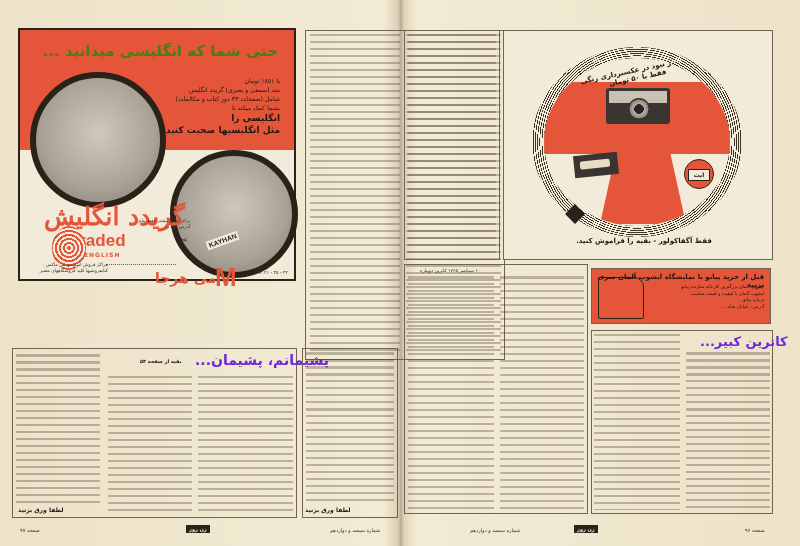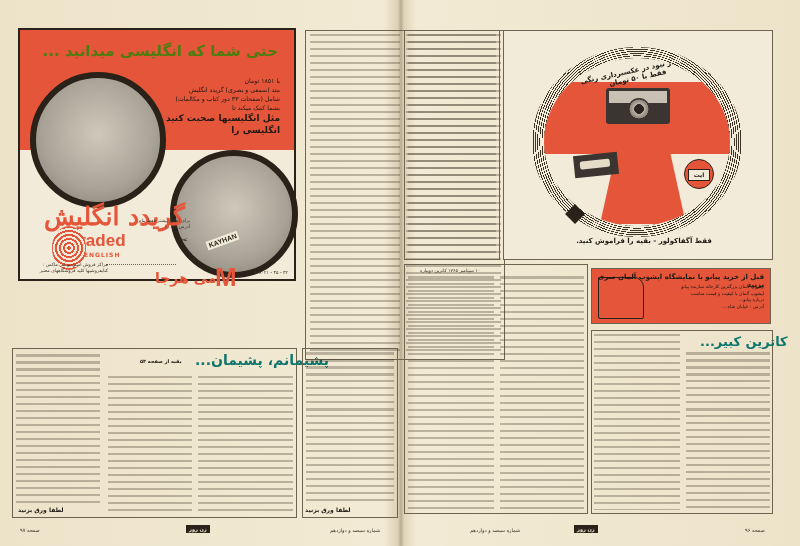--- a/index.html
+++ b/index.html
@@ -72,8 +72,8 @@
     <div>متد (سمعی و بصری) گریدد انگلیش</div>
     <div>شامل (صفحات ۳۳ دور کتاب و مکالمات)</div>
     <div>بشما کمک میکند تا</div>
+    <div class="big">انگلیسی را</div>
     <div class="big">مثل انگلیسیها صحبت کنید</div>
-    <div class="big">انگلیسی را</div>
   </div>
   <div class="circle" style="left:10px;top:42px;width:136px;height:136px;"></div>
   <div class="circle" style="left:150px;top:120px;width:128px;height:128px;border-color:#2a2218;">

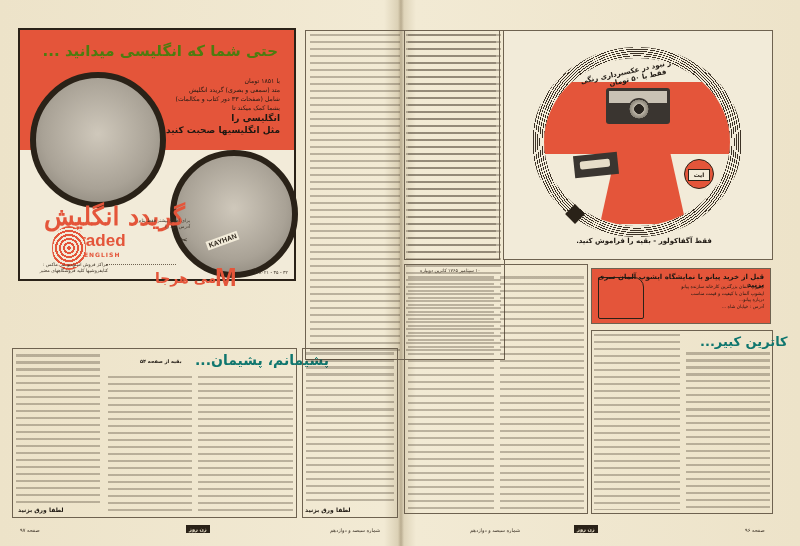--- a/index.html
+++ b/index.html
@@ -51,7 +51,7 @@
   .piano-lines{position:absolute;right:6px;top:15px;width:120px;font-size:4.6px;line-height:6.6px;direction:rtl;text-align:right;color:#1e1812;}
   .piano-img{position:absolute;left:6px;top:8px;width:44px;height:40px;border:1px solid #2a2218;border-radius:2px 10px 2px 2px;}
   
-  .heading{position:absolute;font-weight:bold;color:#0f766e;direction:rtl;white-space:nowrap;}
+  .heading{position:absolute;font-weight:bold;color:#6d28d9;direction:rtl;white-space:nowrap;}
   .cont{position:absolute;font-size:5px;font-weight:bold;direction:rtl;color:#1e1812;}
   .please{position:absolute;font-size:6px;font-weight:bold;direction:rtl;color:#1e1812;}
   .frame{position:absolute;border:1px solid #6e6250;box-sizing:border-box;}

